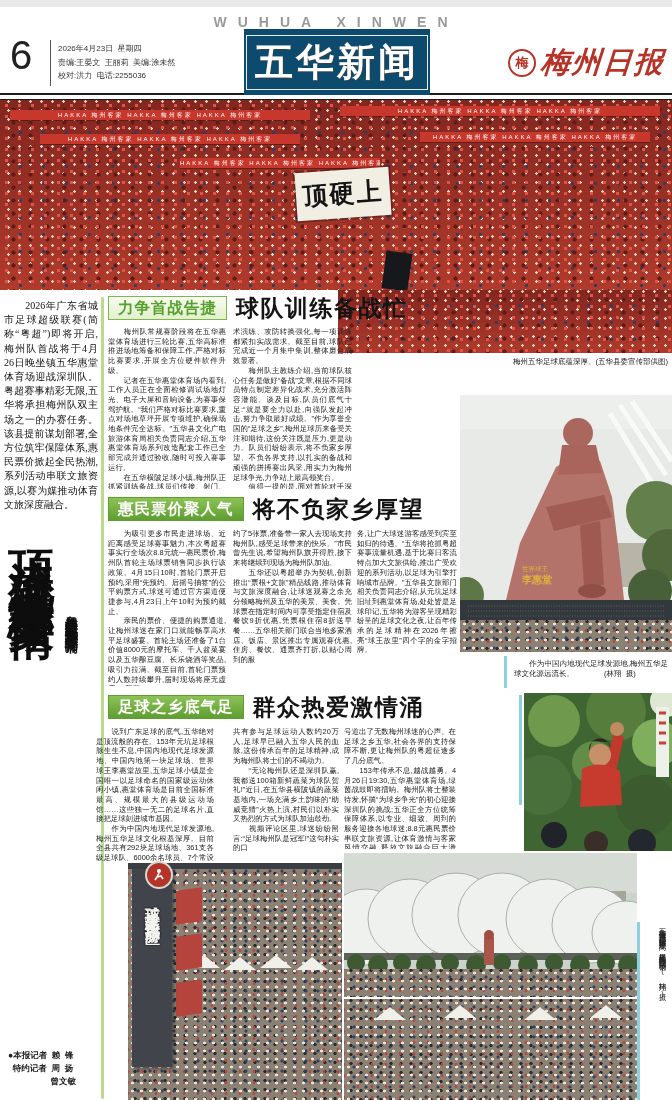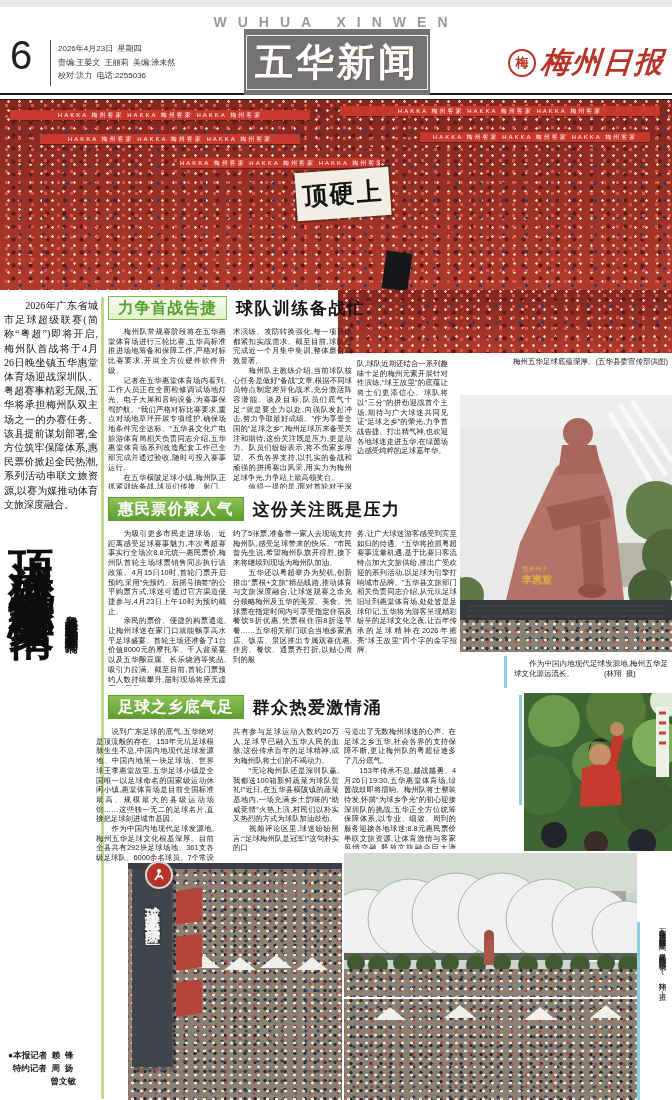--- a/index.html
+++ b/index.html
@@ -14,7 +14,7 @@
   .hdr-div{left:50px;top:33px;width:1px;height:46px;background:#555;}
   .hdr-info{left:58px;top:35px;font-size:8px;line-height:13.5px;color:#333;white-space:pre-wrap;}
   .rules{left:0;top:86px;width:672px;height:4px;border-top:2.5px solid #1c1c1c;border-bottom:1.5px solid #1c1c1c;}
-  .masthead{left:244px;top:22px;width:186px;height:66px;background:#737373;display:flex;
+  .masthead{left:244px;top:22px;width:186px;height:66px;background:#0c4a6e;display:flex;
             align-items:center;justify-content:center;z-index:3;}
   .masthead-inner{border:1.5px solid rgba(255,255,255,.9);padding:1px 8px;color:#fff;
             font-weight:900;font-size:38px;letter-spacing:3px;font-family:"Liberation Serif",serif;

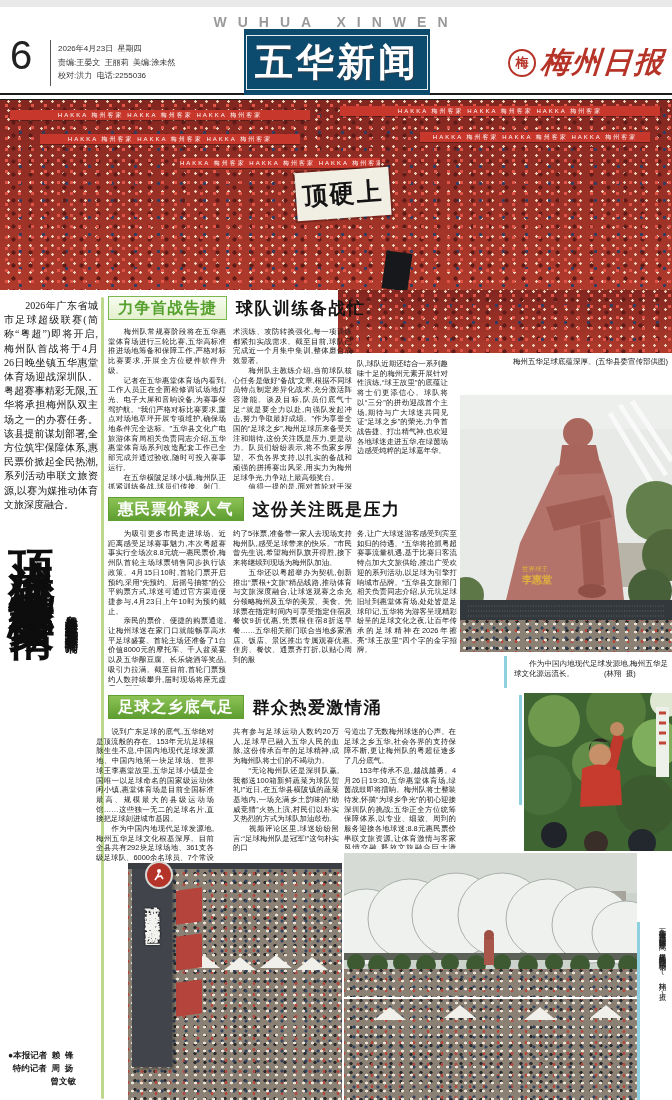--- a/index.html
+++ b/index.html
@@ -68,7 +68,7 @@
           font-size:15.5px;letter-spacing:1px;white-space:nowrap;}
   .kicker-outline{color:#56a02e;background:linear-gradient(#f7fbef,#e3f0cd);border:1.5px solid #7cb84e;}
   .kicker-solid{color:#fff;background:linear-gradient(#8cc255,#5f9e31);border:1.5px solid #5f9e31;}
-  .art-title{font-weight:bold;font-size:17px;color:#141414;letter-spacing:1.5px;margin-left:9px;white-space:nowrap;}
+  .art-title{font-weight:bold;font-size:23px;color:#141414;letter-spacing:1.5px;margin-left:9px;white-space:nowrap;}
 
   .body-text{font-size:7.4px;line-height:9.7px;text-align:justify;white-space:pre-wrap;
              color:#212121;overflow:hidden;}

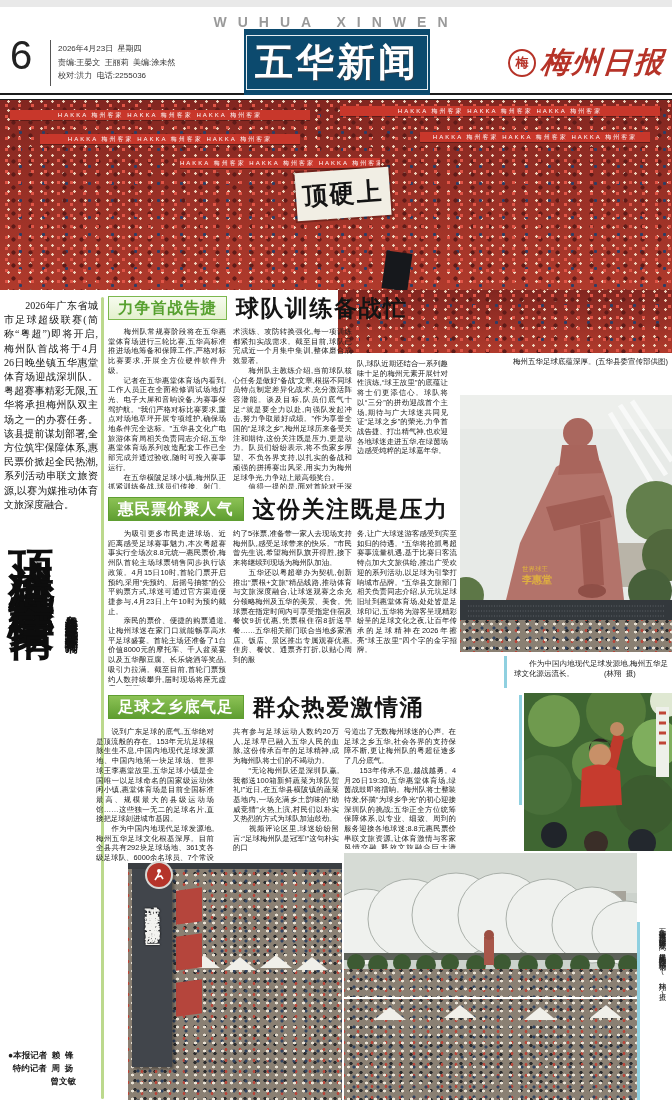--- a/index.html
+++ b/index.html
@@ -141,7 +141,6 @@
   <div class="abs body-text" style="left:233px;top:320px;width:119px;height:162px;">术演练、攻防转换强化,每一项训练都紧扣实战需求。截至目前,球队已完成近一个月集中集训,整体磨合成效显著。
 　　梅州队主教练介绍,当前球队核心任务是做好“备战”文章,根据不同球员特点制定差异化战术,充分激活阵容潜能。谈及目标,队员们底气十足:“就是要全力以赴,向强队发起冲击,努力争取最好成绩。”作为享誉全国的“足球之乡”,梅州足球历来备受关注和期待,这份关注既是压力,更是动力。队员们纷纷表示,将不负家乡厚望、不负各界支持,以扎实的备战和顽强的拼搏赛出风采,用实力为梅州足球争光,力争站上最高领奖台。
 　　值得一提的是,面对首轮对手深圳</div>
-  <div class="abs body-text" style="left:357px;top:352px;width:91px;height:130px;">队,球队近期还结合一系列趣味十足的梅州元素开展针对性演练,“球王故里”的底蕴让将士们更添信心。球队将以“三分”的拼劲迎战首个主场,期待与广大球迷共同见证“足球之乡”的荣光,力争首战告捷、打出精气神,也欢迎各地球迷走进五华,在绿茵场边感受纯粹的足球嘉年华。</div>
 
   <div class="abs headrow" style="left:108px;top:490px;justify-content:space-between;">
     <span class="kicker kicker-solid">惠民票价聚人气</span>

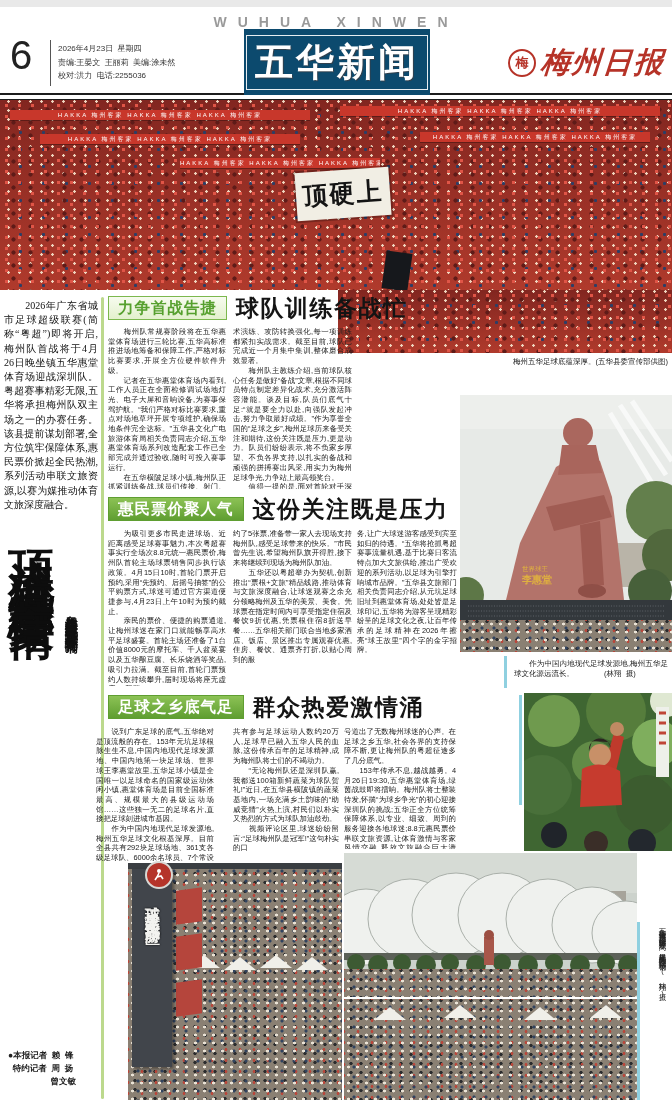--- a/index.html
+++ b/index.html
@@ -144,7 +144,7 @@
 
   <div class="abs headrow" style="left:108px;top:490px;justify-content:space-between;">
     <span class="kicker kicker-solid">惠民票价聚人气</span>
-    <span class="art-title">这份关注既是压力</span>
+    <span class="art-title">将不负家乡厚望</span>
   </div>
   <div class="abs body-text" style="left:108px;top:522px;width:118px;height:157px;">　　为吸引更多市民走进球场、近距离感受足球赛事魅力,本次粤超赛事实行全场次8.8元统一惠民票价,梅州队首轮主场球票销售同步执行该政策。4月15日10时,首轮门票开启预约,采用“先预约、后摇号抽签”的公平购票方式,球迷可通过官方渠道便捷参与,4月23日上午10时为预约截止。
 　　亲民的票价、便捷的购票通道,让梅州球迷在家门口就能畅享高水平足球盛宴。首轮主场还准备了1台价值8000元的摩托车、千人盆菜宴以及五华酿豆腐、长乐烧酒等奖品,吸引力拉满。截至目前,首轮门票预约人数持续攀升,届时现场将座无虚席。“我预</div>

